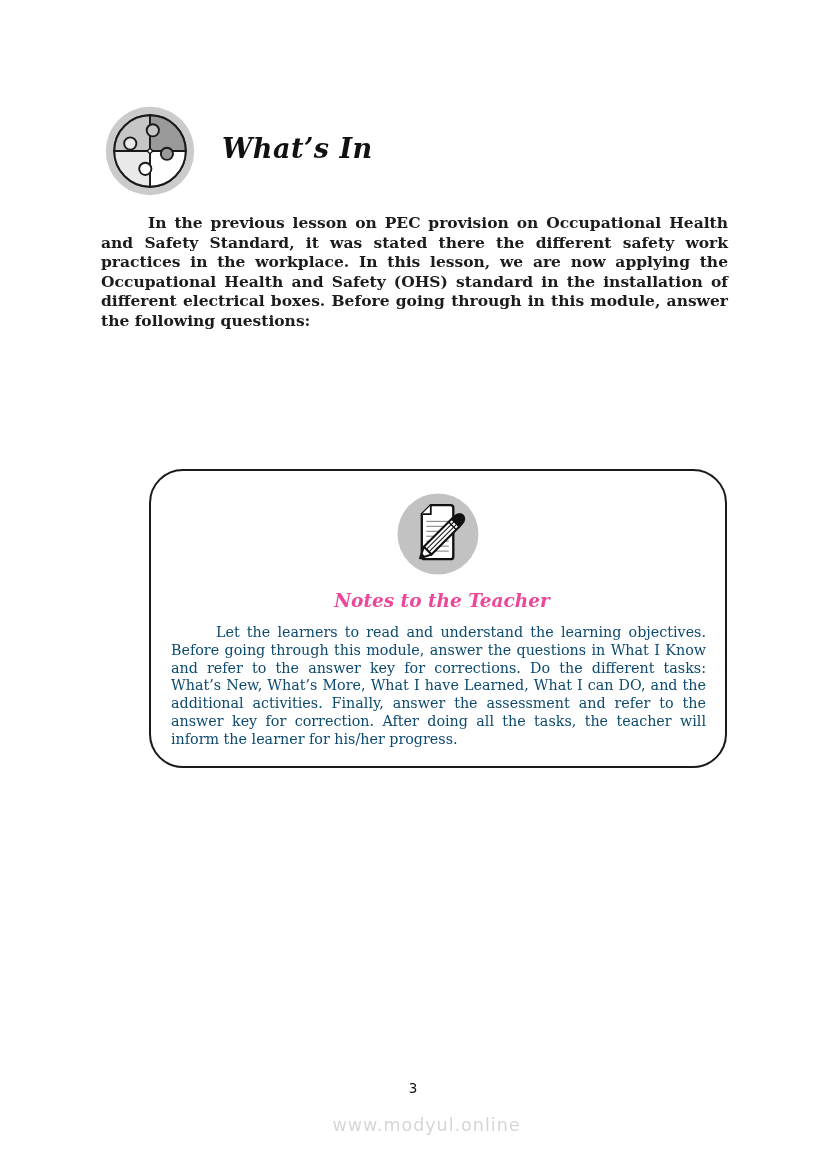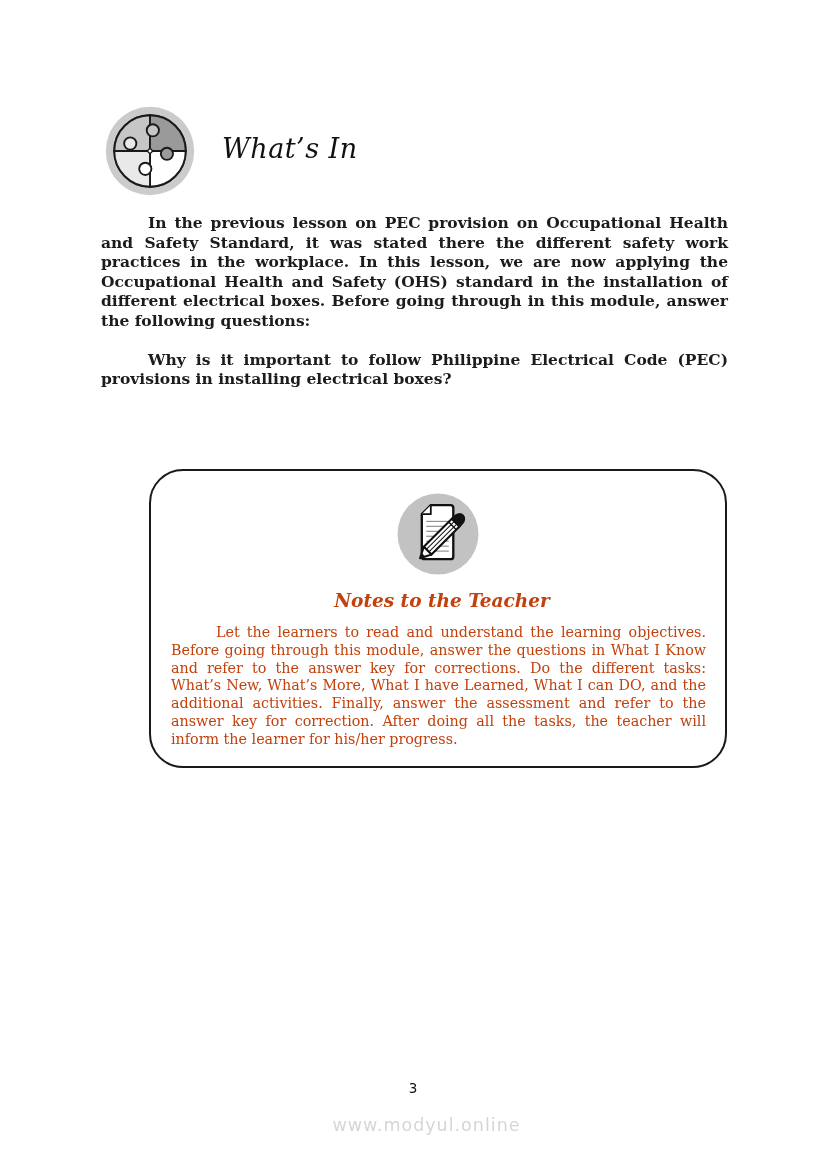--- a/index.html
+++ b/index.html
@@ -25,7 +25,7 @@
     margin: 0;
     font-family: "DejaVu Serif", serif;
     font-size: 27px;
-    font-weight: normal;
+    font-weight: bold;
     font-style: italic;
     color: #111111;
     letter-spacing: 0.5px;

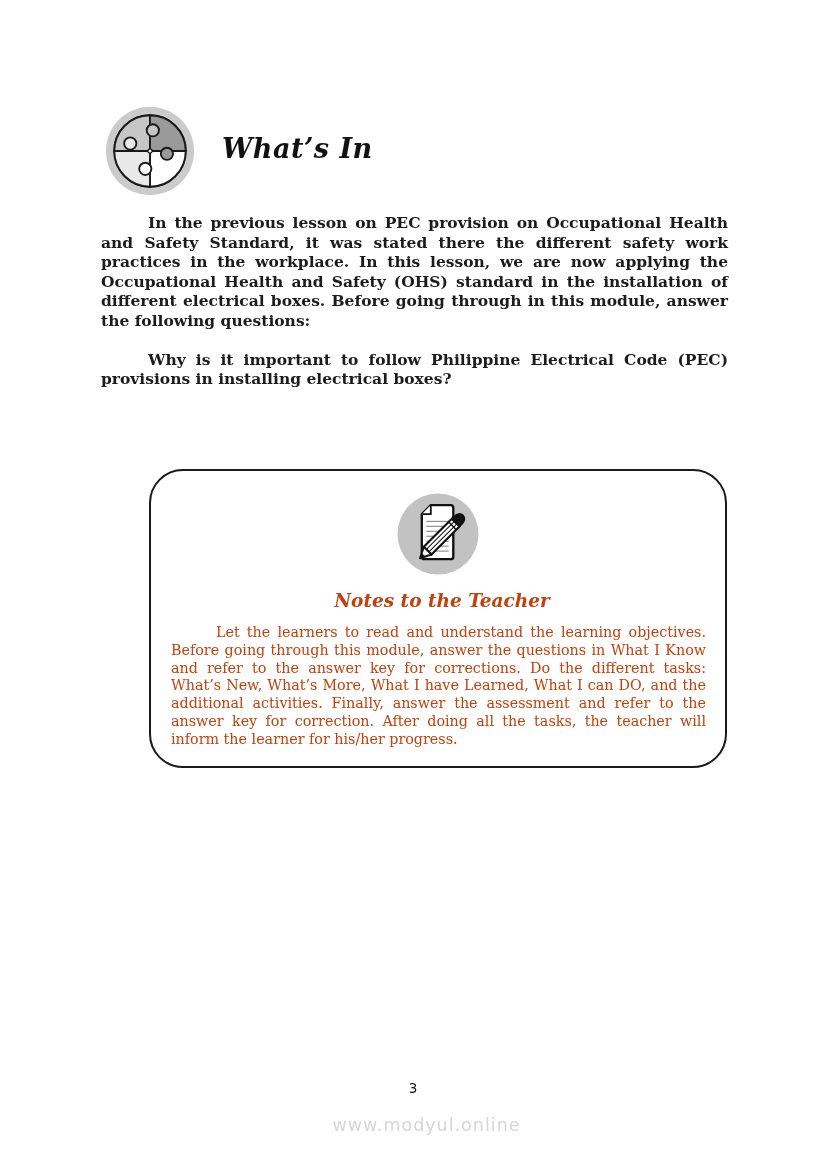--- a/index.html
+++ b/index.html
@@ -127,7 +127,6 @@
 
   <div class="body-text">
     <p>In the previous lesson on PEC provision on Occupational Health and Safety Standard, it was stated there the different safety work practices in the workplace. In this lesson, we are now applying the Occupational Health and Safety (OHS) standard in the installation of different electrical boxes. Before going through in this module, answer the following questions:</p>
-    <p>Why is it important to follow Philippine Electrical Code (PEC) provisions in installing electrical boxes?</p>
   </div>
 
   <div class="notes-box">

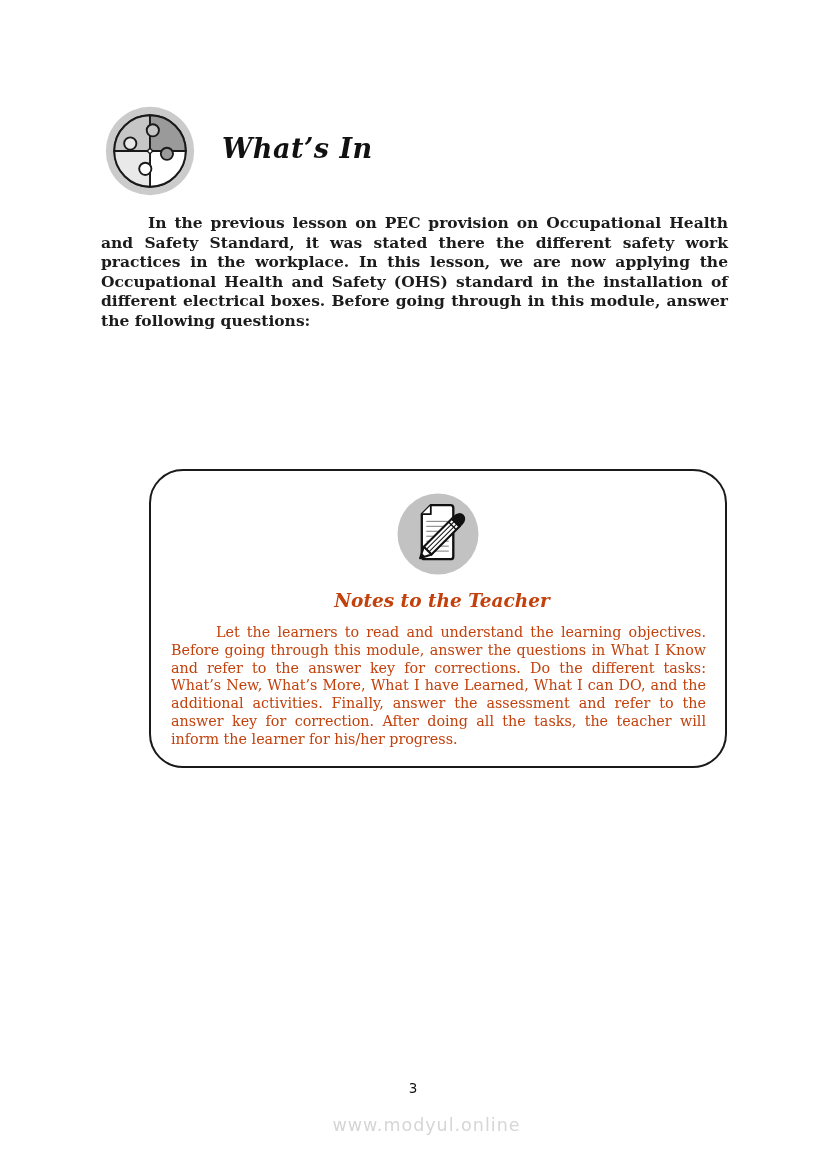--- a/index.html
+++ b/index.html
@@ -71,7 +71,7 @@
     font-size: 18.5px;
     font-weight: bold;
     font-style: italic;
-    color: #c2410c;
+    color: #ec4899;
   }
   .note-body {
     margin: 0 19px 0 20px;

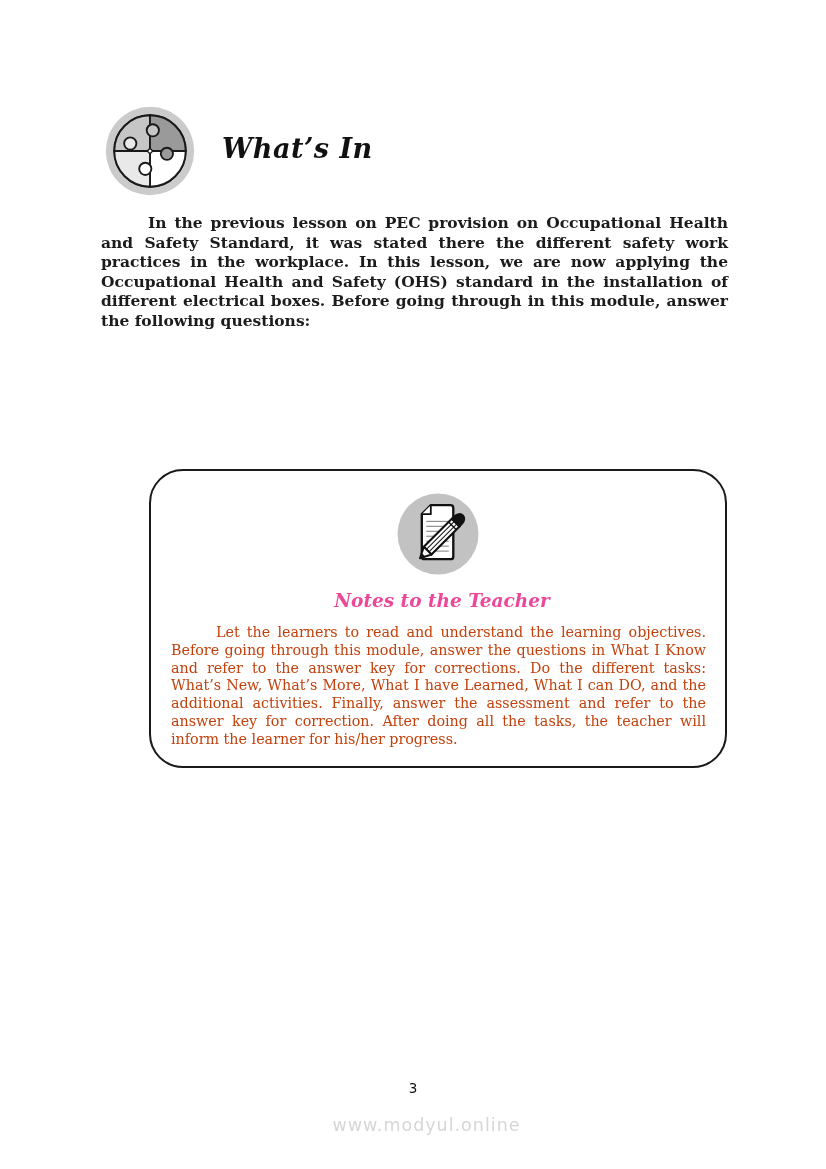--- a/index.html
+++ b/index.html
@@ -79,7 +79,7 @@
     line-height: 17.8px;
     text-align: justify;
     text-indent: 45px;
-    color: #c2410c;
+    color: #0c4a6e;
   }
 
   

